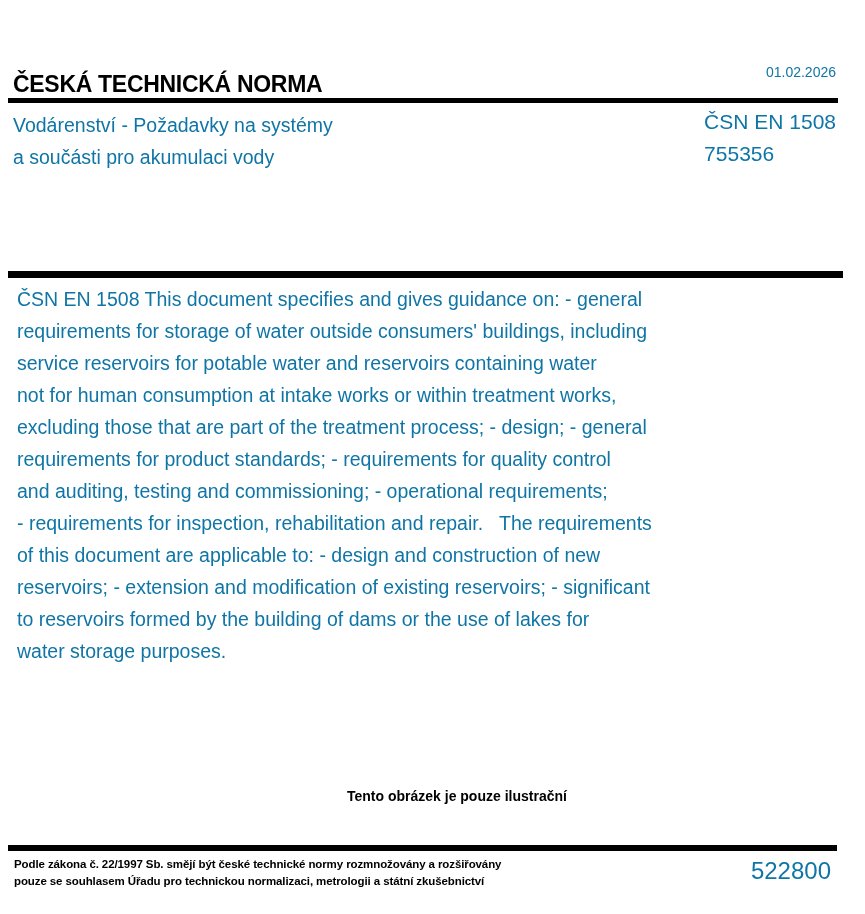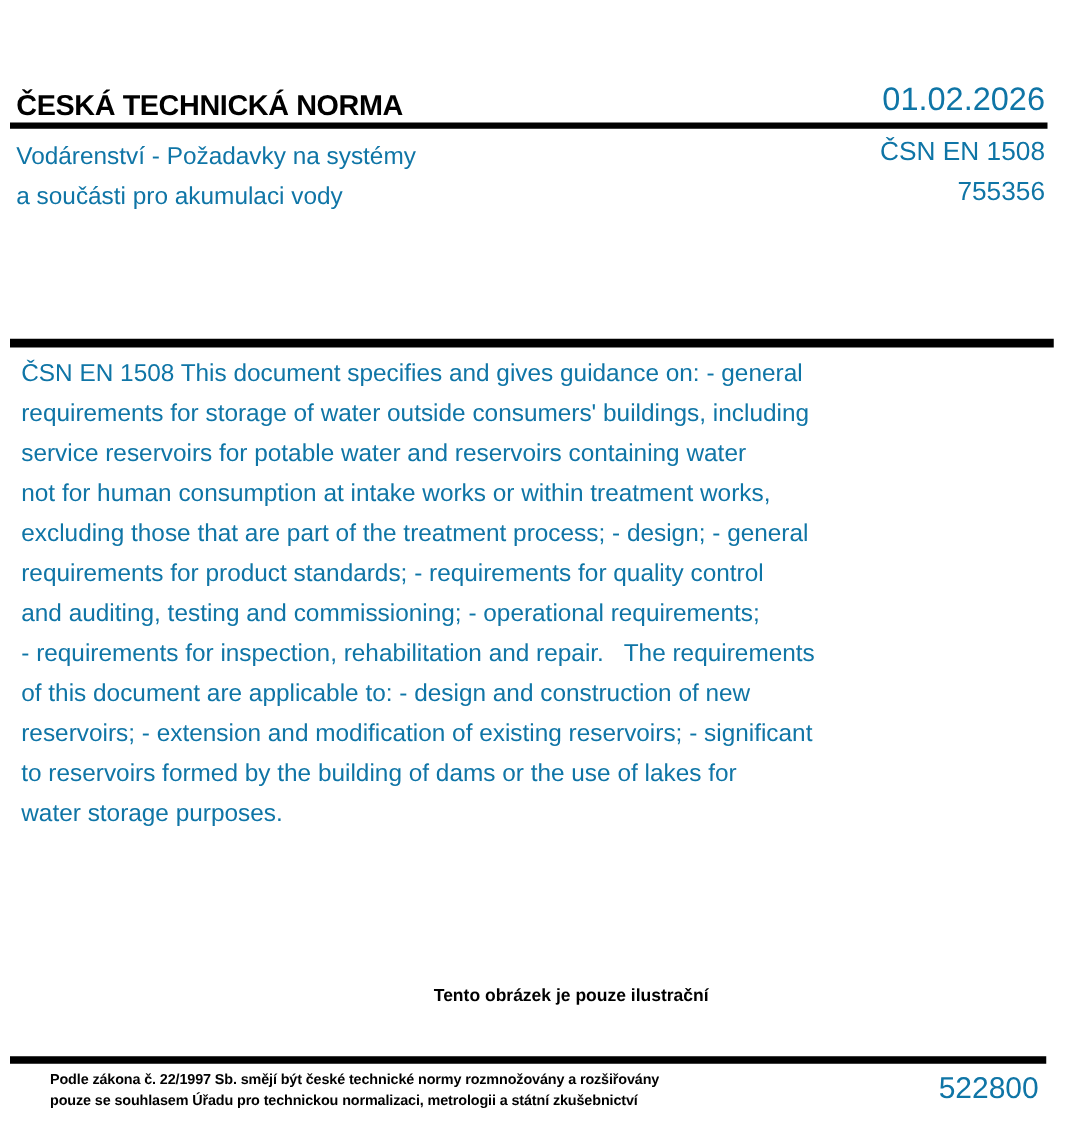--- a/index.html
+++ b/index.html
@@ -25,7 +25,7 @@
   }
   .date{
     position:absolute;right:29px;top:64px;
-    font-size:26px;color:var(--accent);white-space:pre;
+    font-size:14px;color:var(--accent);white-space:pre;
   }
   .rule{position:absolute;background:var(--ink);}
   .rule-header{left:8px;top:98px;width:830px;height:5px;}

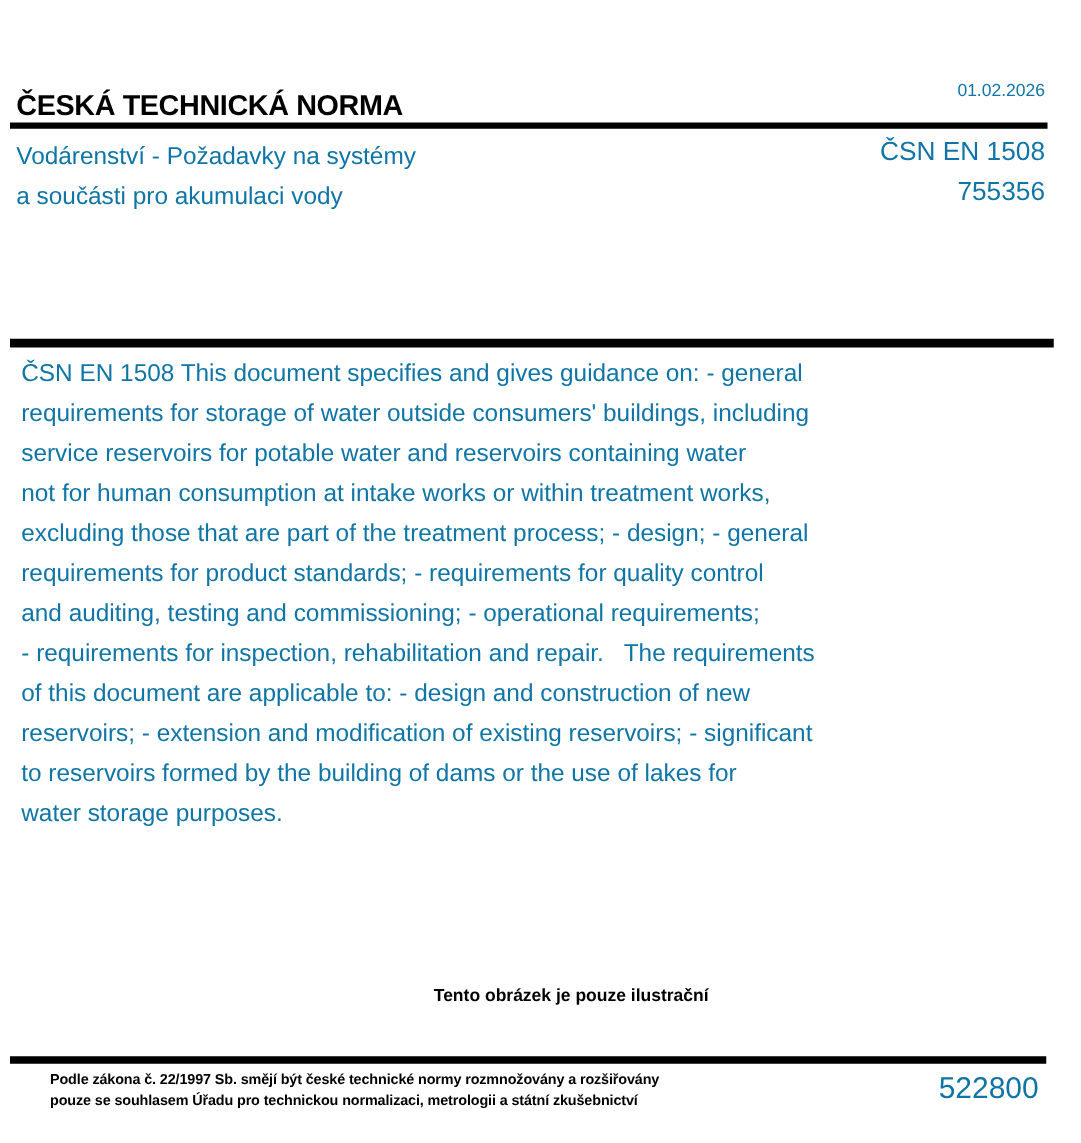--- a/index.html
+++ b/index.html
@@ -41,7 +41,7 @@
   .designation-block{
     position:absolute;right:29px;top:106px;
     font-size:21px;line-height:32px;color:var(--accent);
-    text-align:right;
+    text-align:left;
   }
   .designation-block > div{white-space:pre;}
 

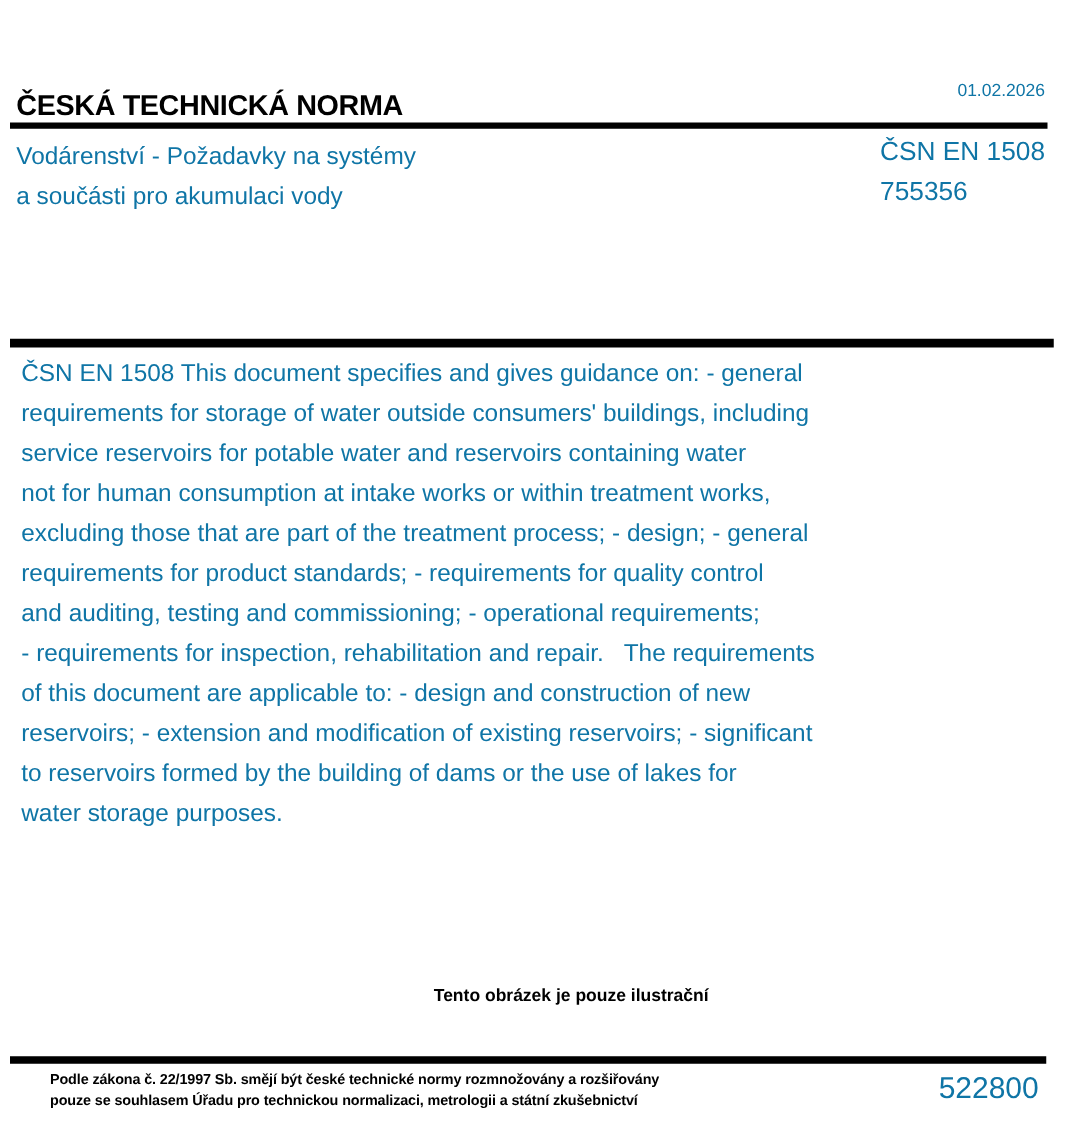--- a/index.html
+++ b/index.html
@@ -61,7 +61,7 @@
     font-size:11.5px;font-weight:bold;line-height:17px;color:var(--ink);
     letter-spacing:-0.1px;
   }
-  .legal > div{white-space:pre;margin-left:26px;}
+  .legal > div{white-space:pre;}
 
   .order-number{
     position:absolute;right:34px;top:857px;

